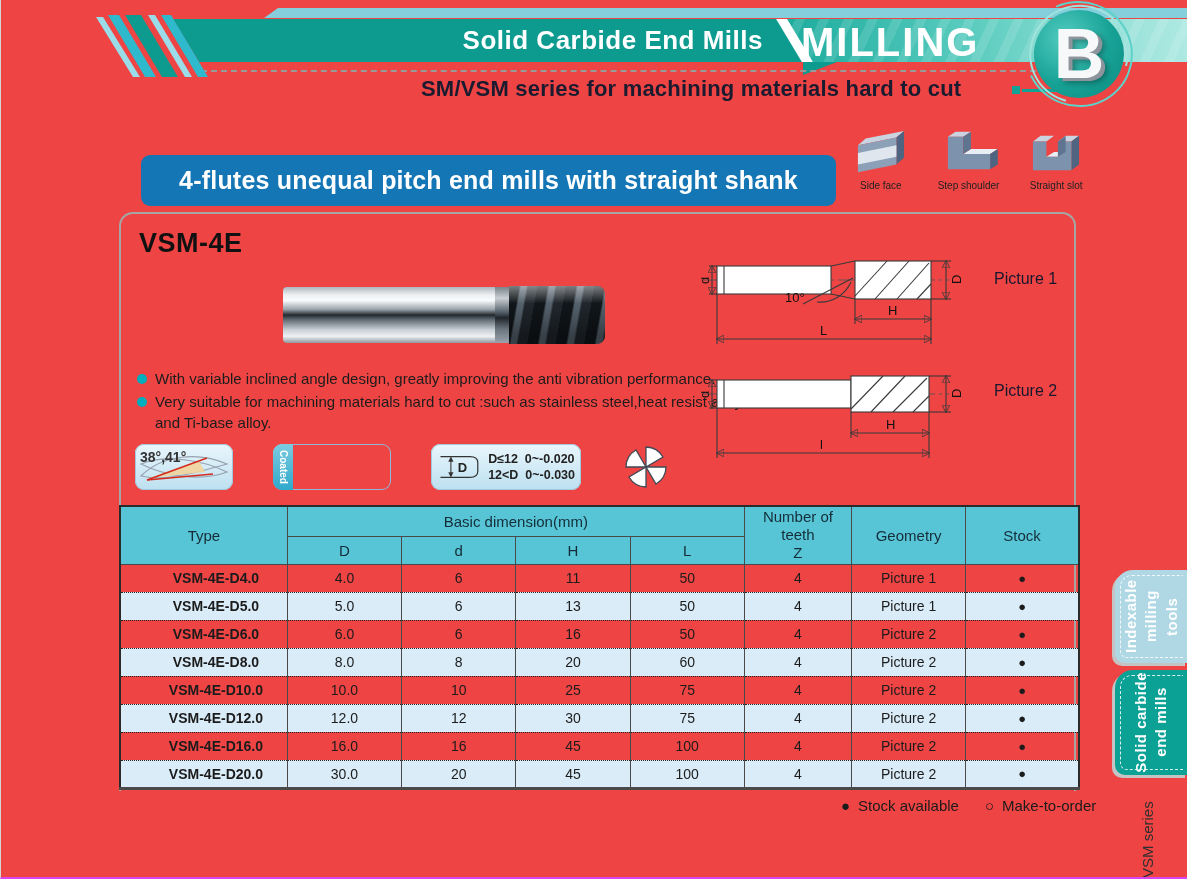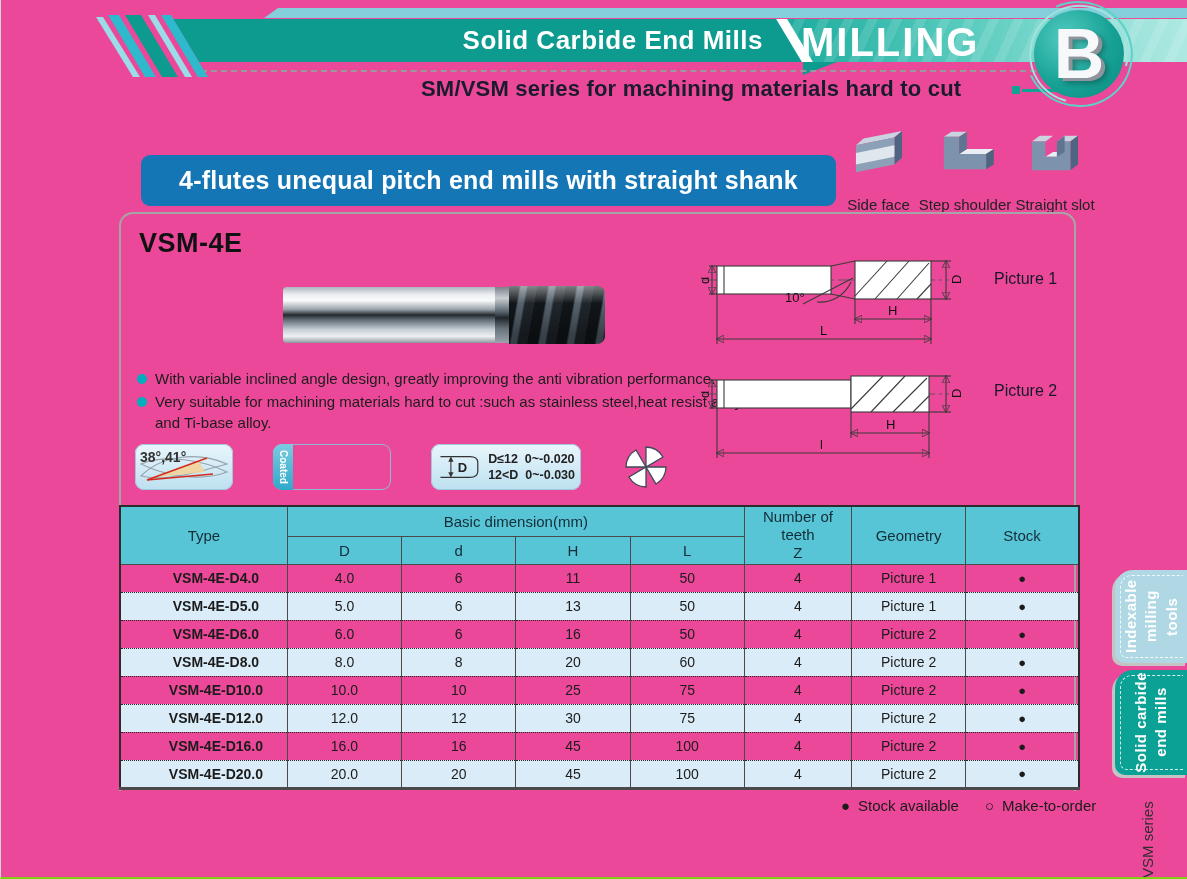--- a/index.html
+++ b/index.html
@@ -4,8 +4,8 @@
 <style>
   * { margin:0; padding:0; box-sizing:border-box; }
   body { background:#fff; font-family:"Liberation Sans", sans-serif; }
-  .page { position:relative; width:1187px; height:879px; background:#ec4899; overflow:hidden;
-          border-left:1px solid #d6d6d6; border-bottom:2px solid #84cc16; }
+  .page { position:relative; width:1187px; height:879px; background:#ef4444; overflow:hidden;
+          border-left:1px solid #d6d6d6; border-bottom:2px solid #d946ef; }
 
   
   .sliver { position:absolute; top:8px; left:263px; right:0; height:10px; background:#85CFDC;

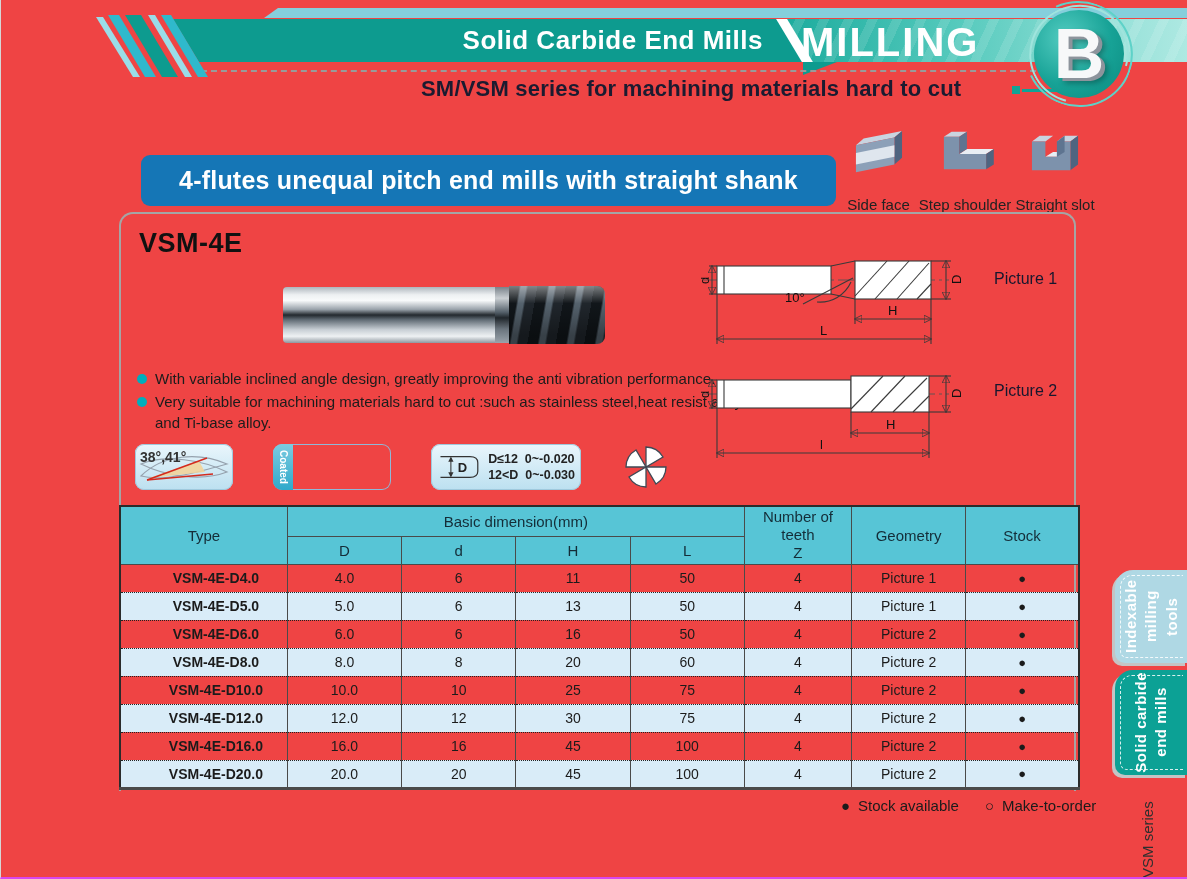--- a/index.html
+++ b/index.html
@@ -45,7 +45,7 @@
   .blue-banner .txt { color:#fff; font-size:25px; font-weight:bold; letter-spacing:.2px; }
   .apps { position:absolute; top:128px; left:845px; width:245px; display:flex; gap:18px; }
   .app { display:flex; flex-direction:column; align-items:center; width:72px; }
-  .app .lbl { font-size:15px; color:#222; margin-top:20px; white-space:nowrap; }
+  .app .lbl { font-size:10px; color:#222; margin-top:4px; white-space:nowrap; }
 
   
   .main-box { position:absolute; top:212px; left:118px; width:957px; height:579px;

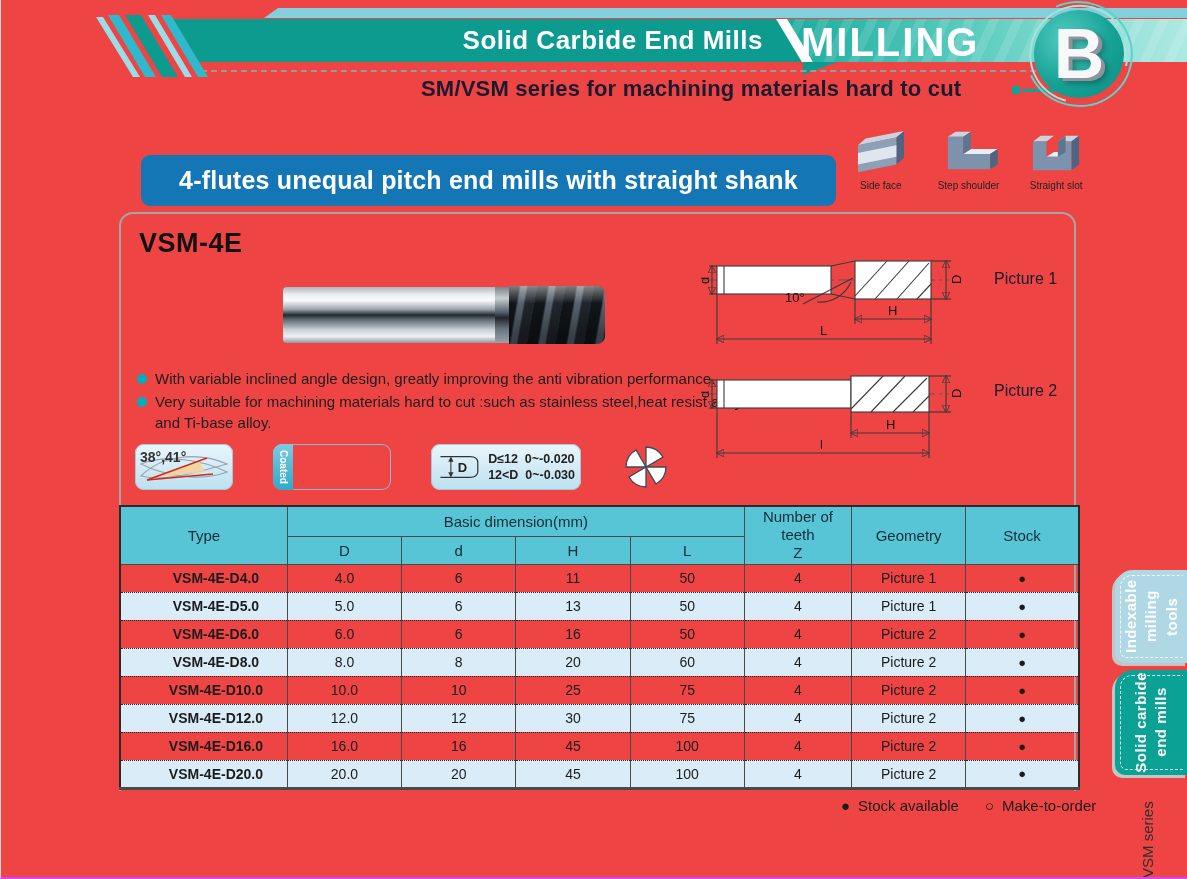--- a/index.html
+++ b/index.html
@@ -422,7 +422,7 @@
     </tr>
           <tr class="alt">
       <td class="c-type">VSM-4E-D20.0</td>
-      <td>20.0</td>
+      <td>30.0</td>
       <td>20</td>
       <td>45</td>
       <td>100</td>

